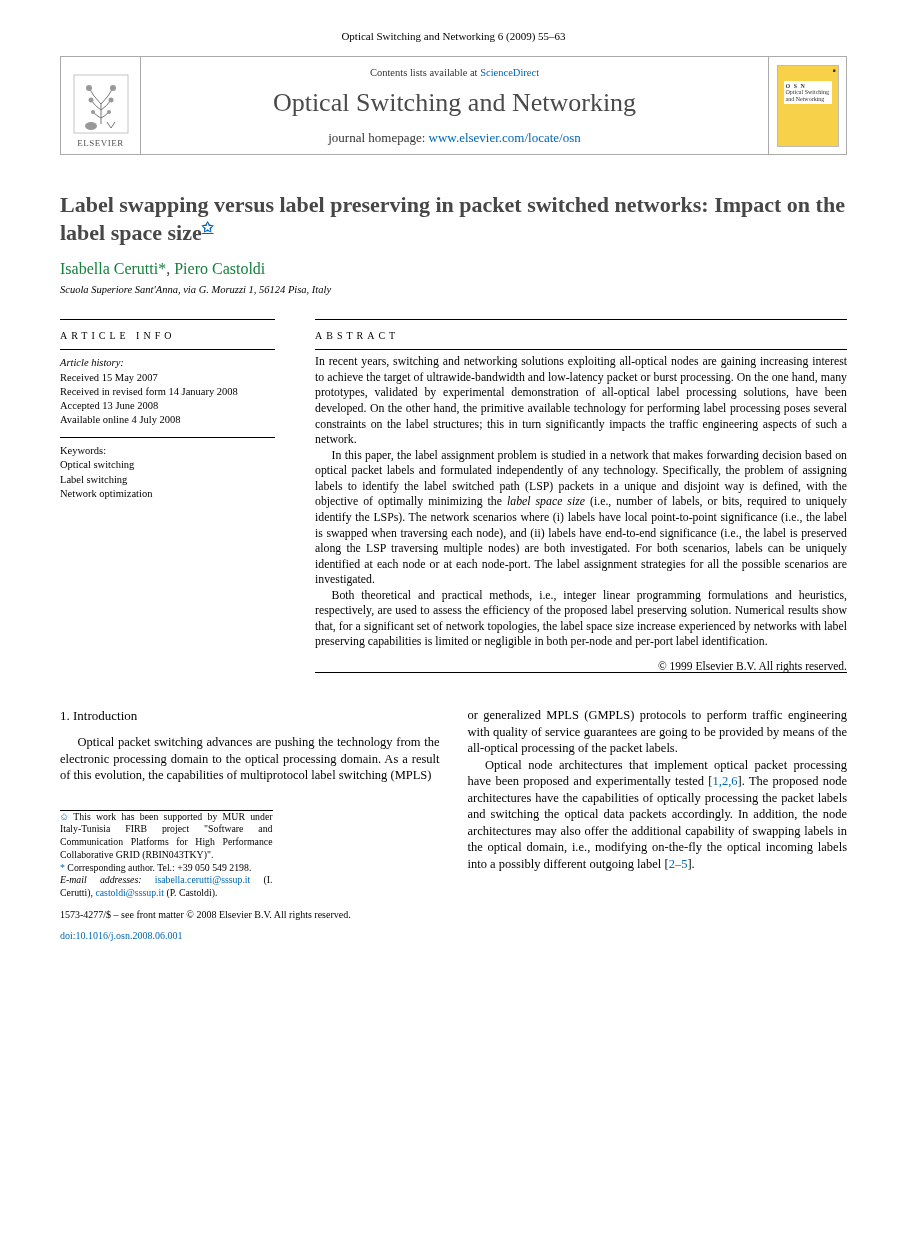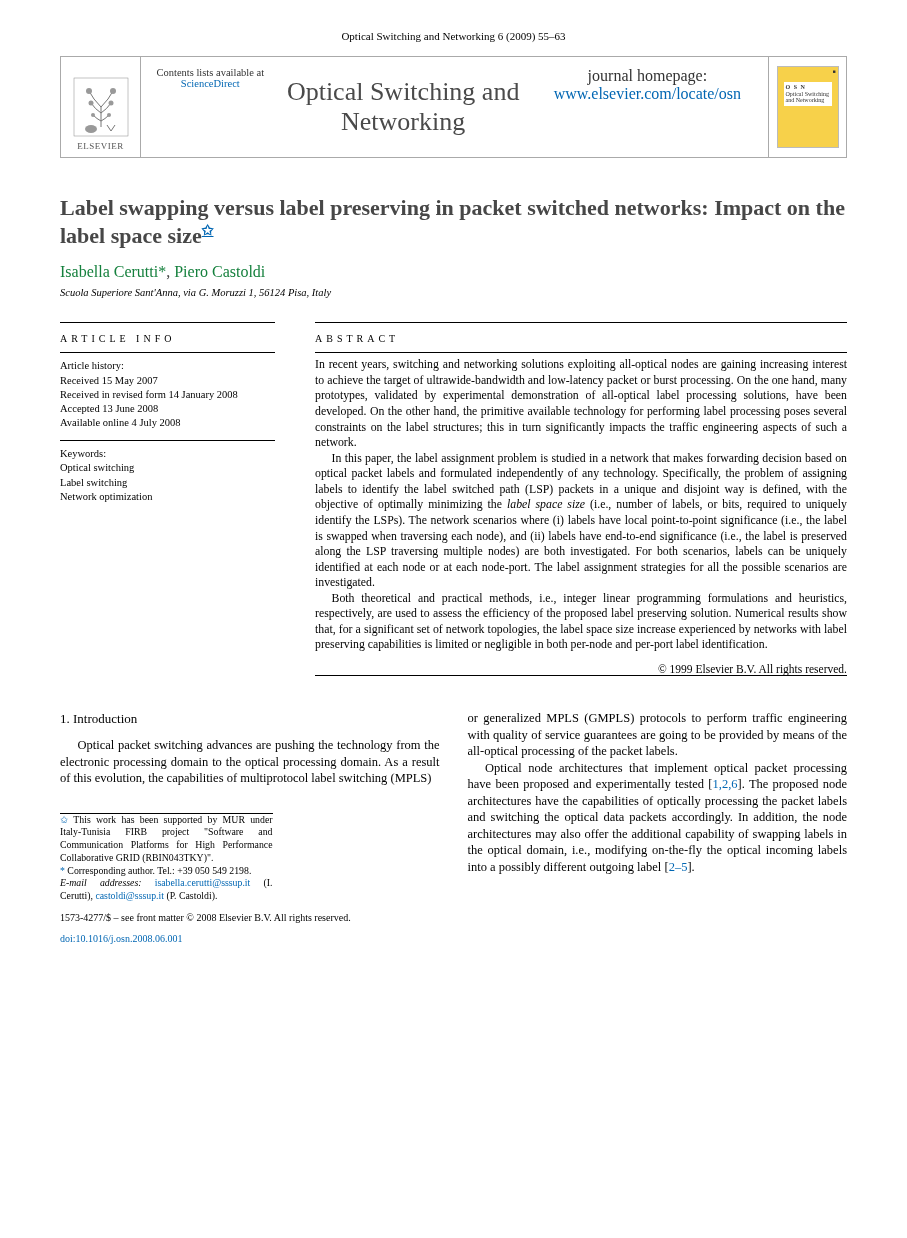--- a/index.html
+++ b/index.html
@@ -47,7 +47,7 @@
     text-align: center;
     padding: 10px 8px 8px 8px;
     display: flex;
-    flex-direction: row;
+    flex-direction: column;
     justify-content: space-between;
   }
   .contents-line {

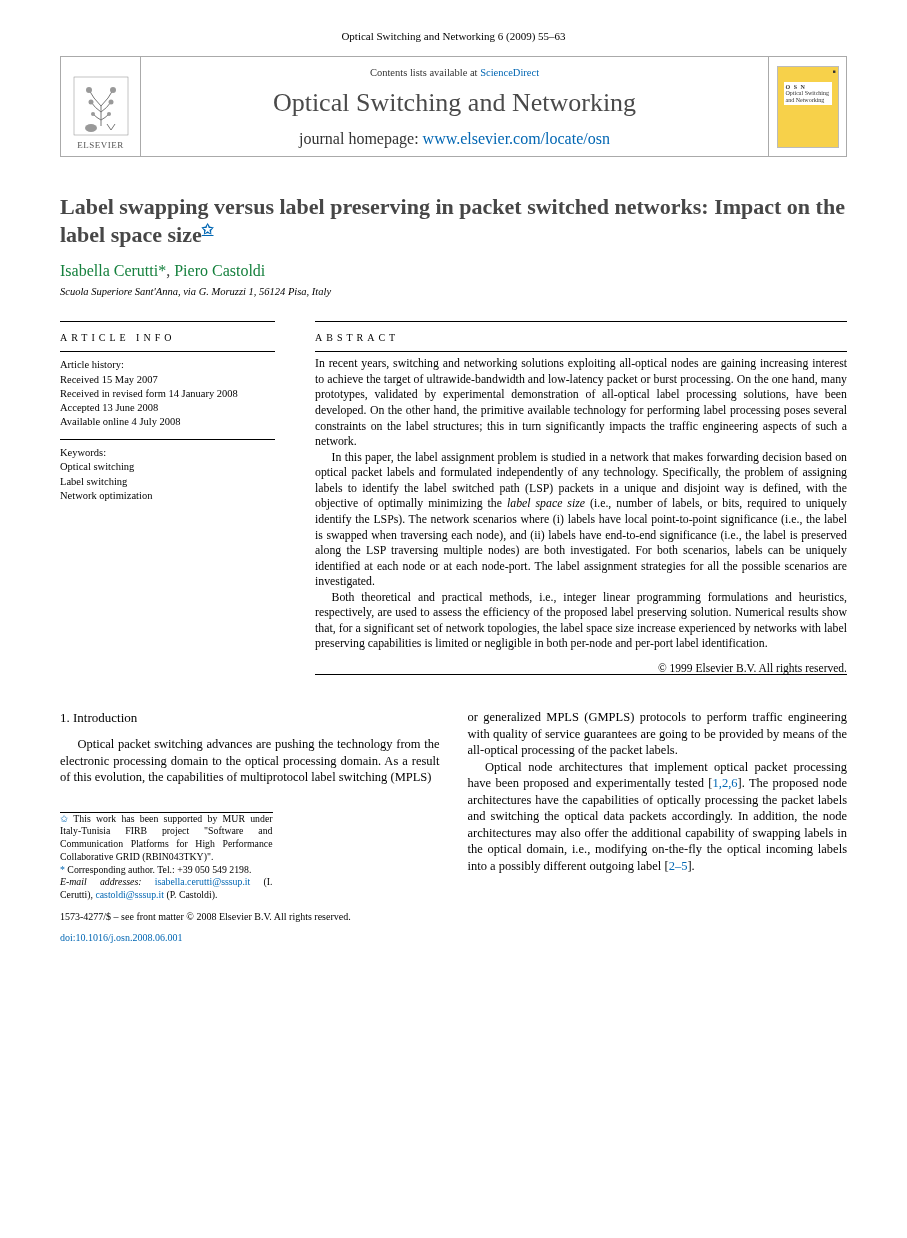--- a/index.html
+++ b/index.html
@@ -63,7 +63,7 @@
     font-family: Georgia, serif;
   }
   .homepage-line {
-    font-size: 16px;
+    font-size: 13px;
     color: #333;
   }
   .homepage-line a { color: #0066b3; text-decoration: none; }

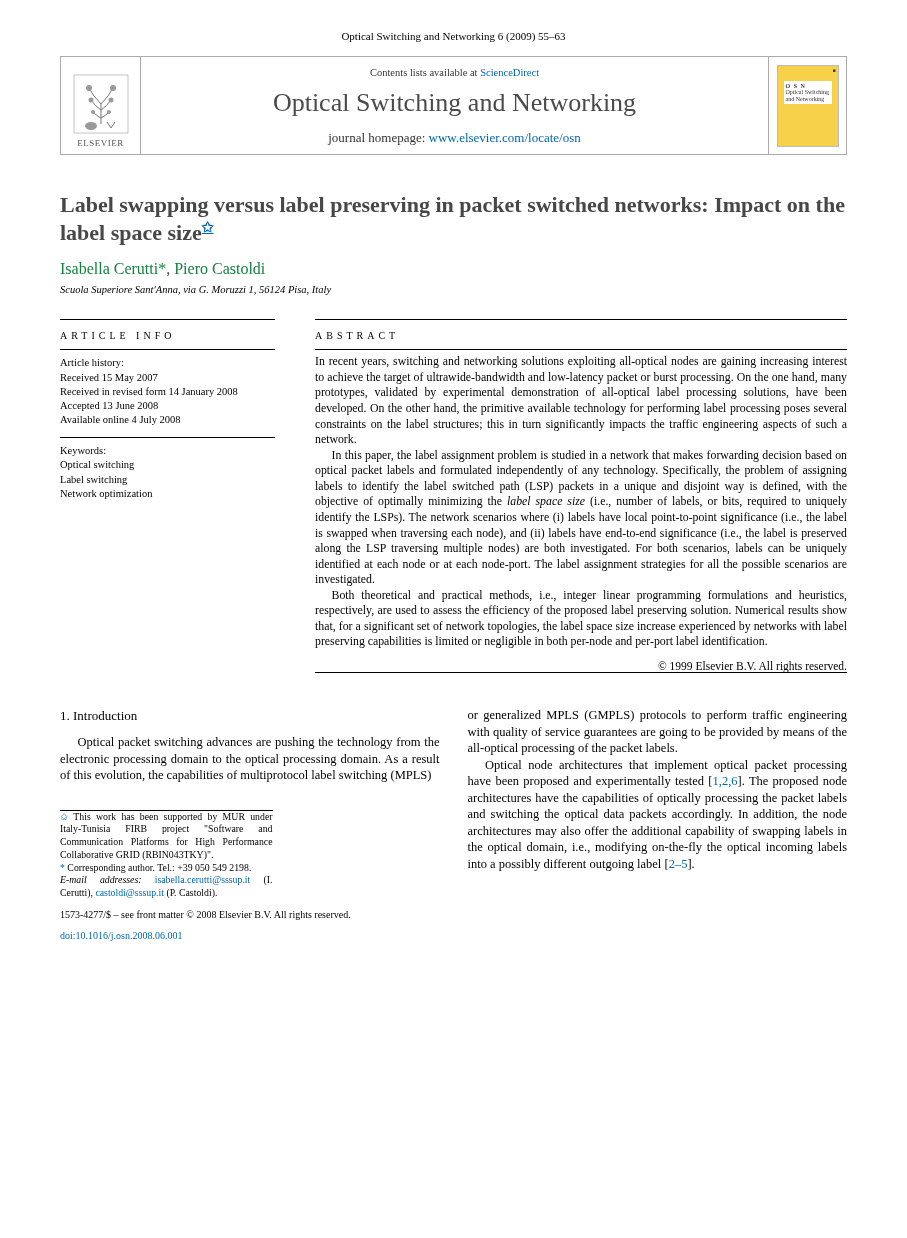--- a/index.html
+++ b/index.html
@@ -137,7 +137,7 @@
     line-height: 1.35;
     padding: 6px 0 10px 0;
   }
-  .history-block .italic { }
+  .history-block .italic { font-style: italic; }
   .keywords-block {
     font-size: 10.5px;
     line-height: 1.35;

